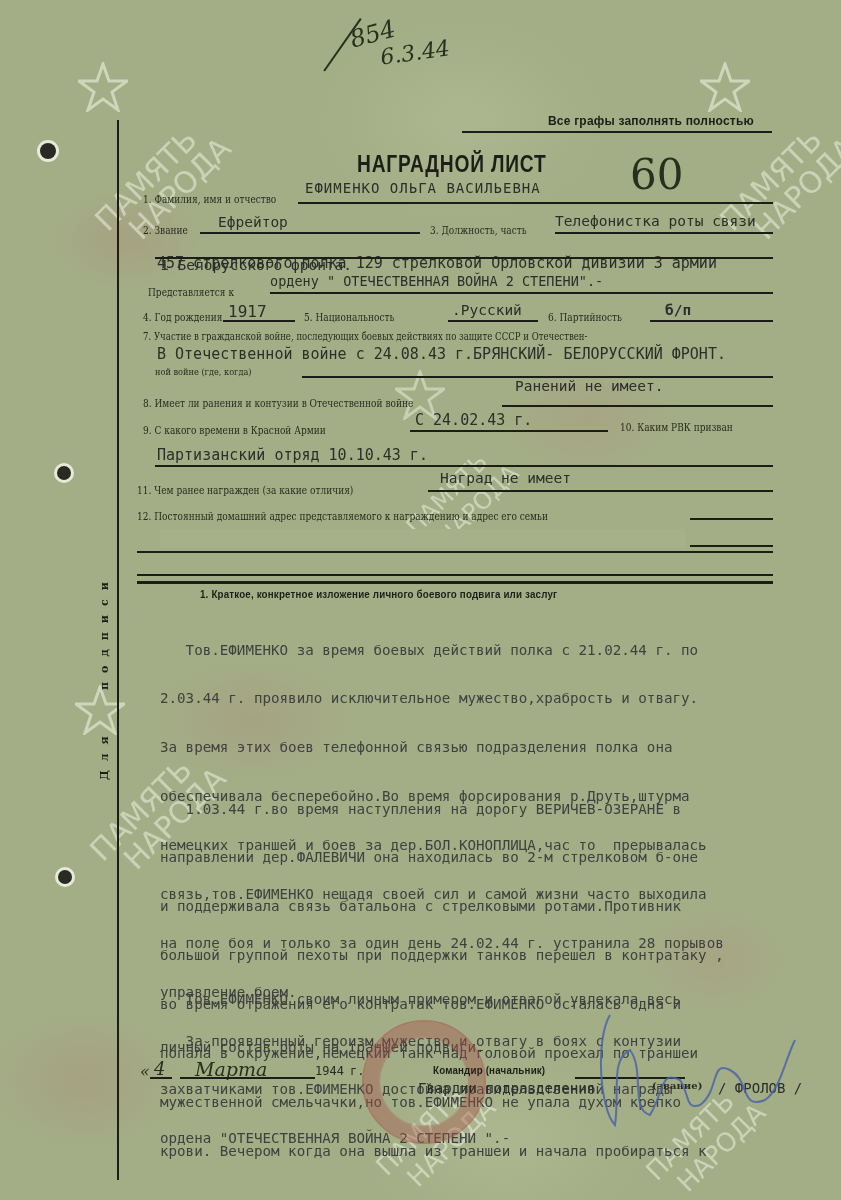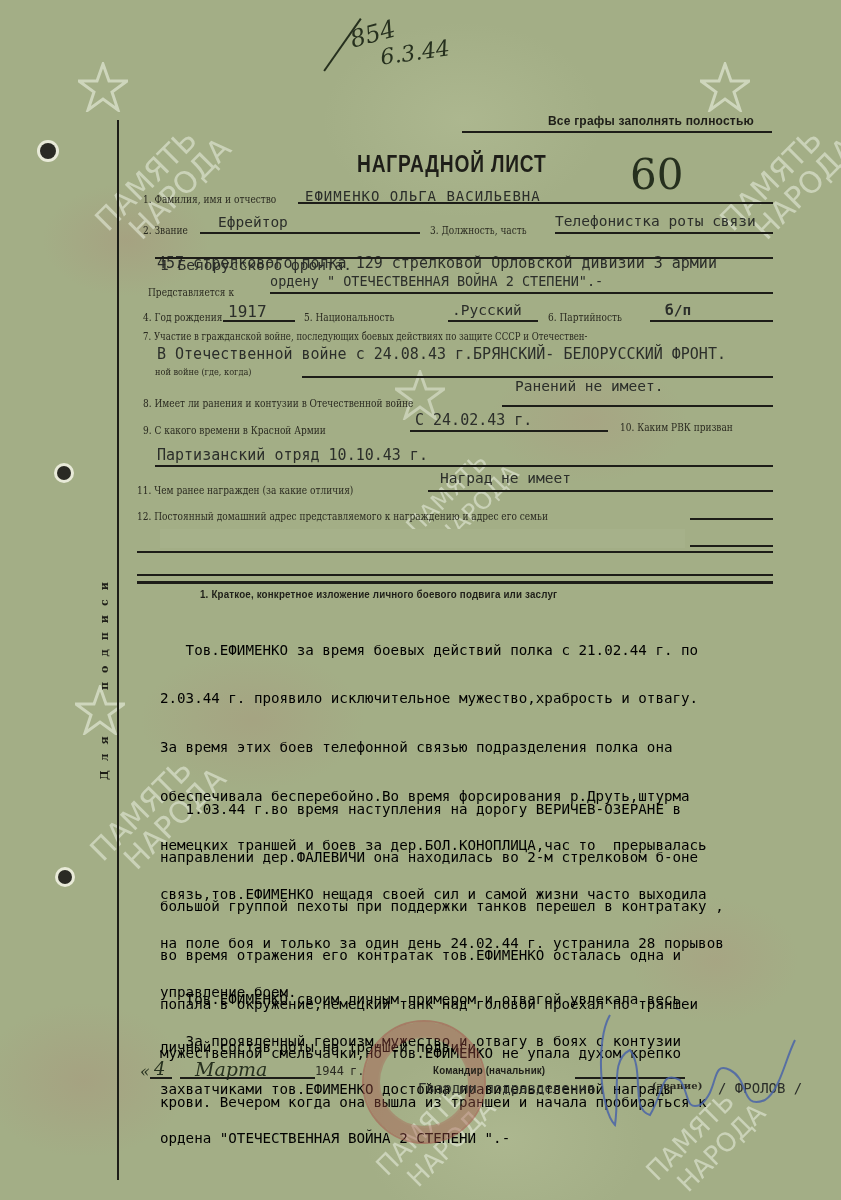--- a/index.html
+++ b/index.html
@@ -92,7 +92,7 @@
 <div class="abs hand" style="left:630px;top:150px;font-size:42px;font-style:normal;">60</div>
 
 <div class="abs lbl" style="left:143px;top:193px;">1. Фамилия, имя и отчество</div>
-<div class="abs typed" style="left:305px;top:180px;font-size:14px;letter-spacing:1px;margin-top:8px;">ЕФИМЕНКО ОЛЬГА ВАСИЛЬЕВНА</div>
+<div class="abs typed" style="left:305px;top:180px;font-size:14px;letter-spacing:1px;">ЕФИМЕНКО ОЛЬГА ВАСИЛЬЕВНА</div>
 <div class="line" style="left:298px;top:202px;width:475px;"></div>
 
 <div class="abs lbl" style="left:143px;top:224px;">2. Звание</div>

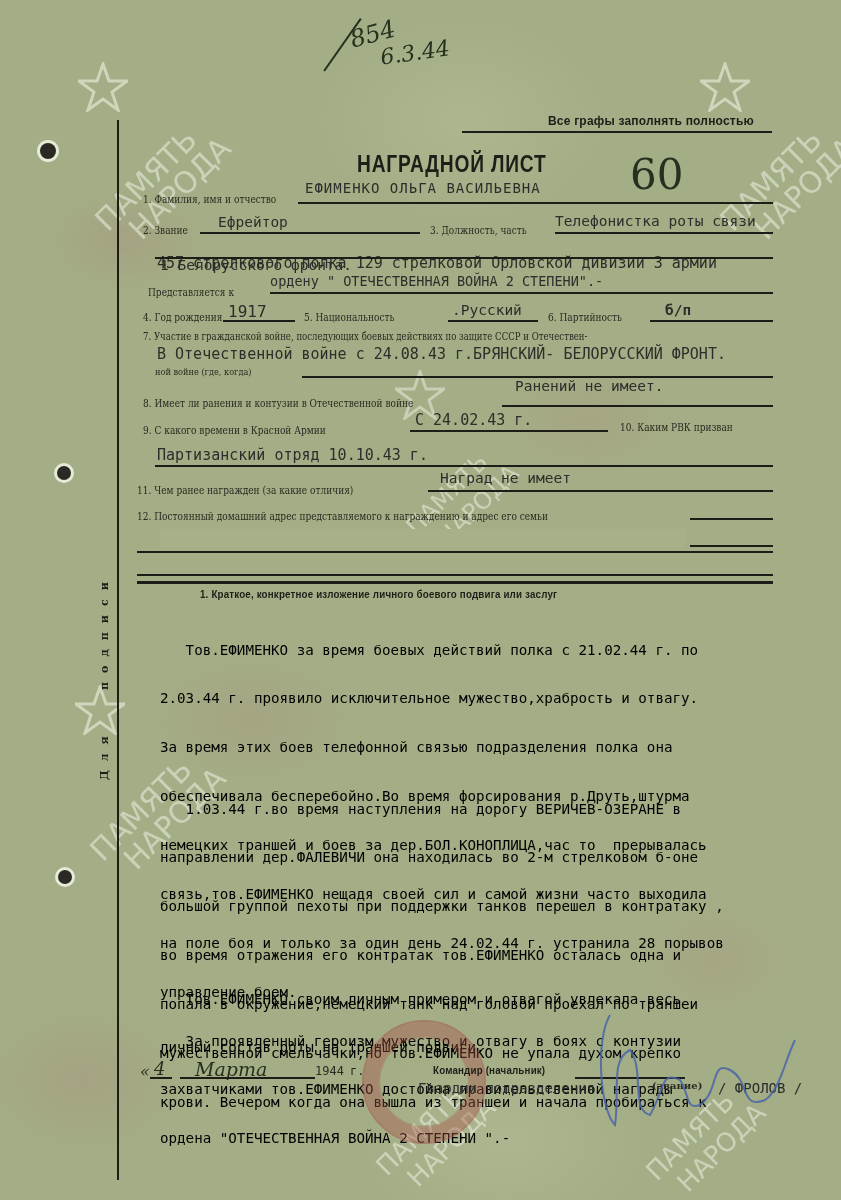--- a/index.html
+++ b/index.html
@@ -25,7 +25,7 @@
   .hand { font-family: "DejaVu Serif", serif; font-style: italic; color: #26301e; }
   .watermark { position: absolute; color: rgba(235,240,225,0.55); font-family: "DejaVu Sans", sans-serif; font-size: 30px; line-height: 30px; transform: rotate(-45deg); transform-origin: left top; white-space: nowrap; pointer-events: none; }
   .wm-star { position: absolute; width: 50px; height: 50px; pointer-events: none; }
-  .narrative { position: absolute; left: 160px; width: 660px; font-family: "DejaVu Sans Mono", monospace; font-size: 14.2px; line-height: 16.3px; color: #000000; white-space: pre; }
+  .narrative { position: absolute; left: 160px; width: 660px; font-family: "DejaVu Sans Mono", monospace; font-size: 14.2px; line-height: 16.3px; color: #404040; white-space: pre; }
   .vert { position: absolute; left: 98px; font-family: "DejaVu Serif", serif; font-weight: bold; font-size: 11px; color: #1e1e18; transform: rotate(-90deg); transform-origin: left top; white-space: nowrap; letter-spacing: 9px; }
   .redact { position: absolute; background: #a6b18a; }
 </style>

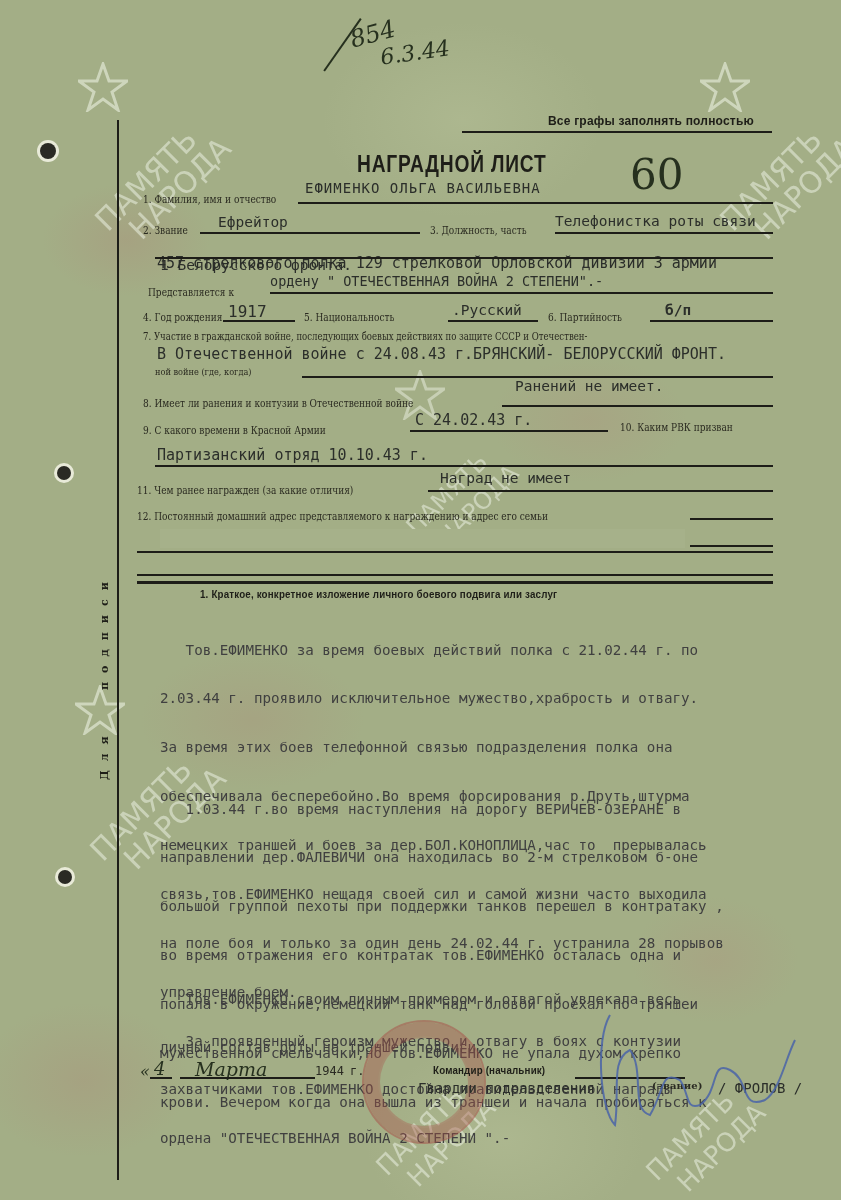--- a/index.html
+++ b/index.html
@@ -163,6 +163,7 @@
 <div class="narrative" style="top:768px;">
   <div>   1.03.44 г.во время наступления на дорогу ВЕРИЧЕВ-ОЗЕРАНЕ в</div>
   <div>направлении дер.ФАЛЕВИЧИ она находилась во 2-м стрелковом б-оне</div>
+  <div>и поддерживала связь батальона с стрелковыми ротами.Противник</div>
   <div>большой группой пехоты при поддержки танков перешел в контратаку ,</div>
   <div>во время отражения его контратак тов.ЕФИМЕНКО осталась одна и</div>
   <div>попала в окружение,немецкий танк над головой проехал по траншеи</div>

